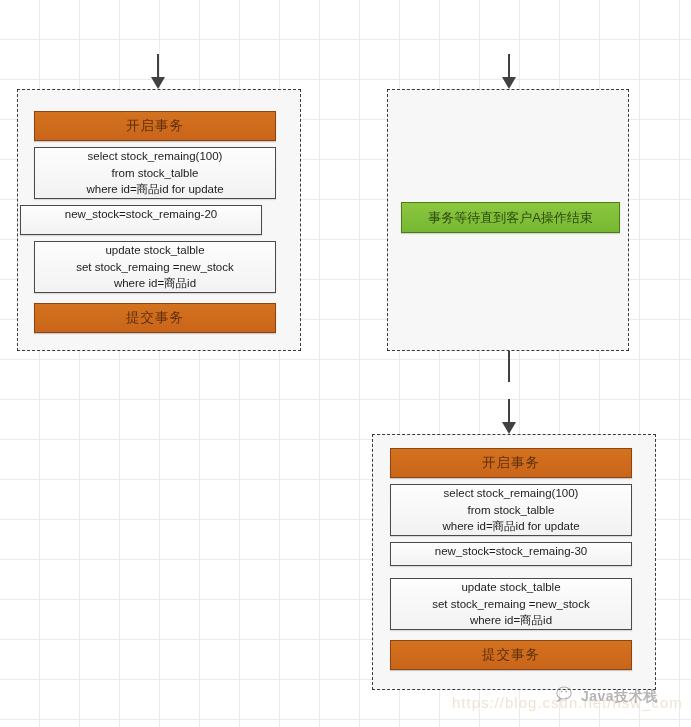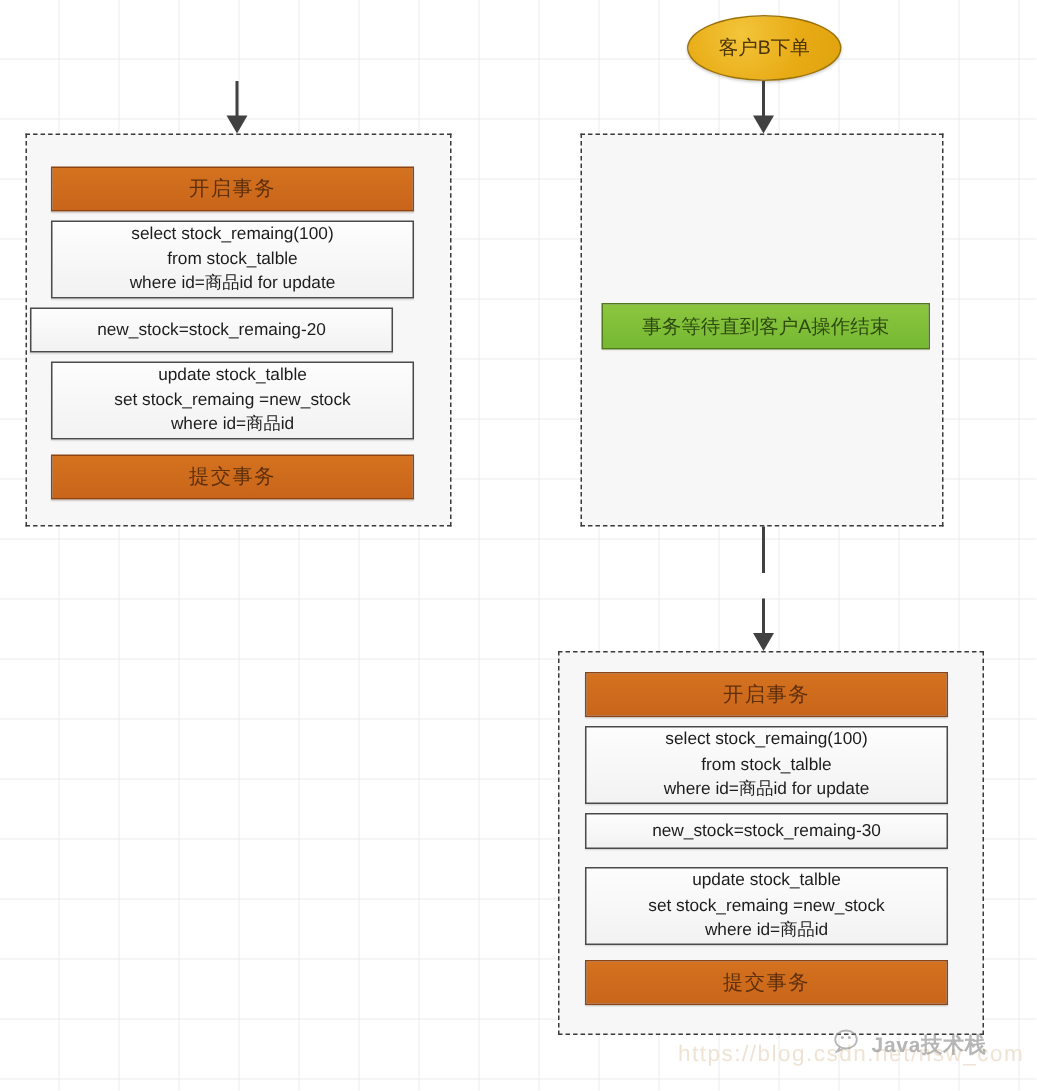--- a/index.html
+++ b/index.html
@@ -148,9 +148,6 @@
 <div id="canvas">
 
 
-  <div class="node ellipse amber" style="left:458px; top:10px; width:103px; height:44px;">
-    <span>客户B下单</span>
-  </div>
 
   <div class="arrow-line" style="left:157px; top:54px; height:27px;"></div>
   <div class="arrow-head" style="left:151px; top:77px;"></div>

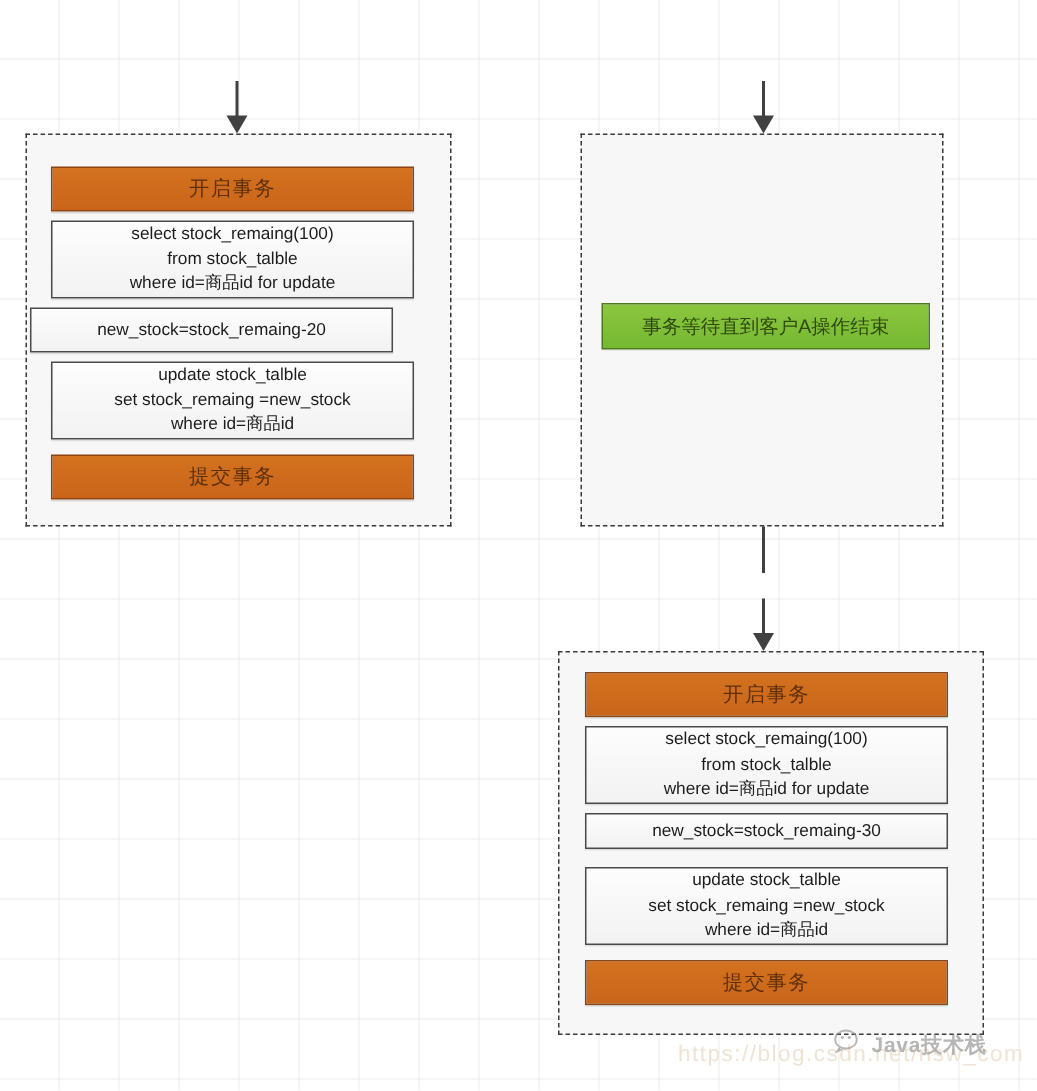--- a/index.html
+++ b/index.html
@@ -71,7 +71,6 @@
     display: flex;
     flex-direction: column;
     align-items: center;
-    justify-content: center;
     text-align: center;
     box-shadow: 0 1px 1px rgba(0,0,0,.12);
   }

